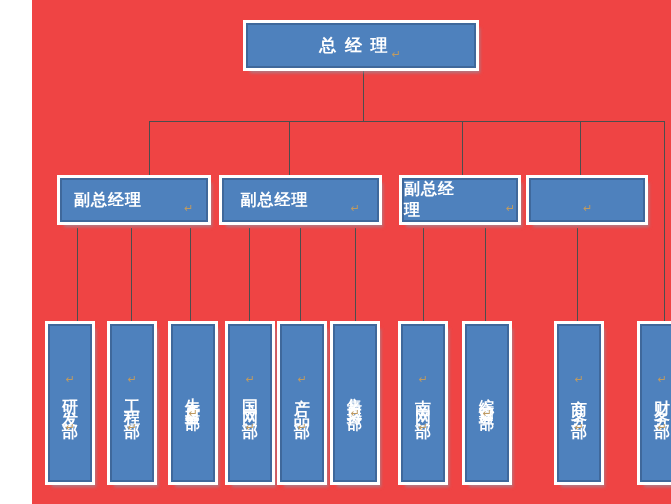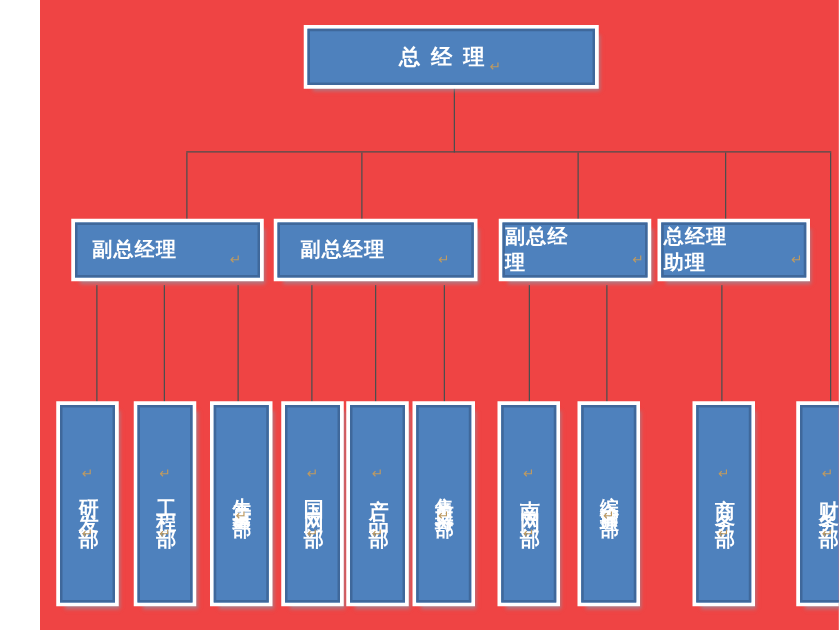--- a/index.html
+++ b/index.html
@@ -80,7 +80,6 @@
       <span class="mark">↵</span>
   </div>
   <div class="node hnode" style="left:497px; top:178px; width:116px; height:44px;">
-    <span>总经理助理</span>
       <span class="mark">↵</span>
   </div>
 

